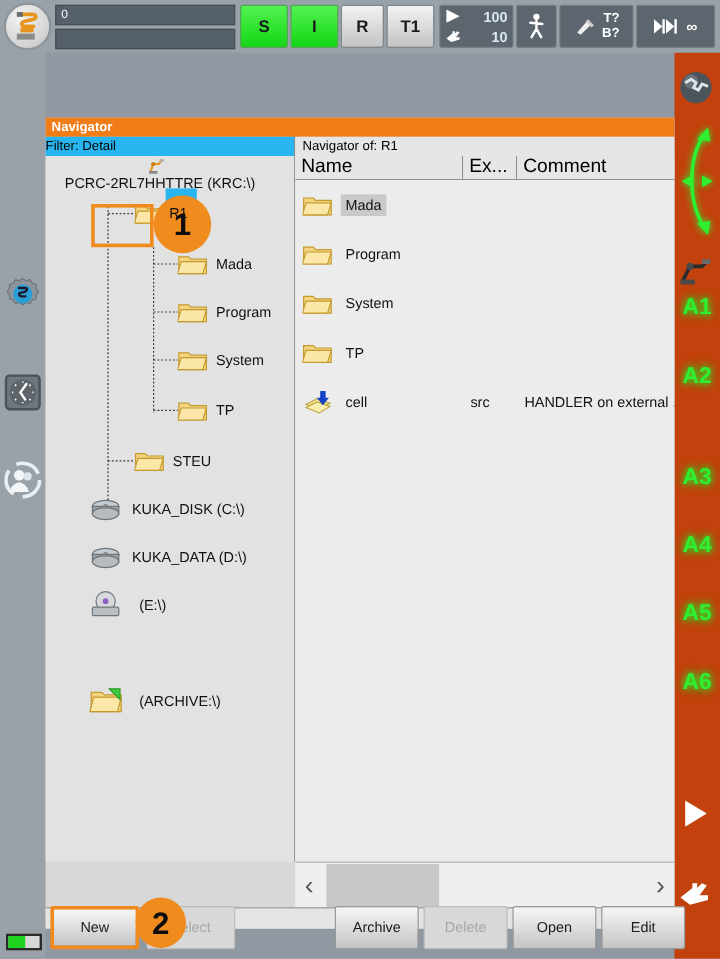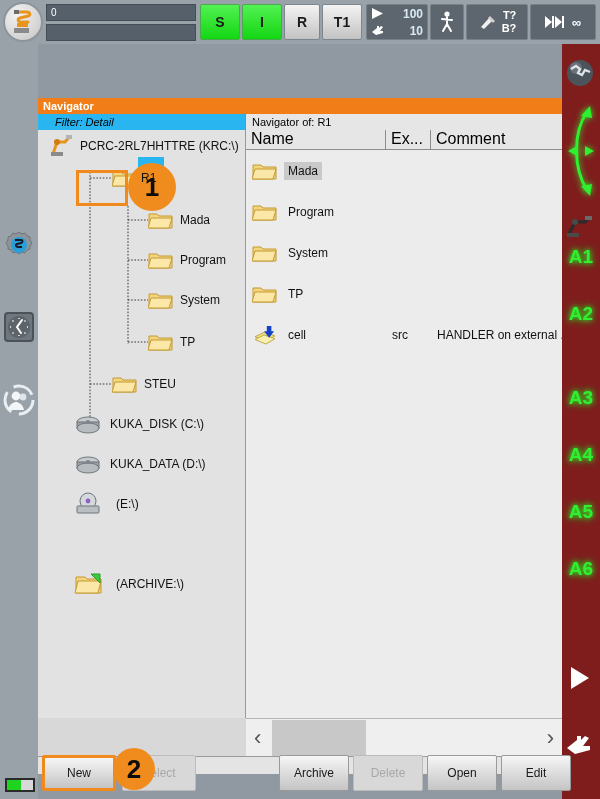--- a/index.html
+++ b/index.html
@@ -84,8 +84,8 @@
   }
   #filterbar{
     position:absolute;left:0;top:16px;width:208px;height:16px;
-    background:#29b6f0;color:#000;font-size:11px;padding-left:17px;
-    box-sizing:border-box;line-height:16px;border-right:1px solid #888;font-style:italic;
+    background:#29b6f0;color:#000;font-size:11px;padding-left:0;
+    box-sizing:border-box;line-height:16px;border-right:1px solid #888;
   }
   #contentsbar{
     position:absolute;left:208px;top:16px;width:316px;height:16px;

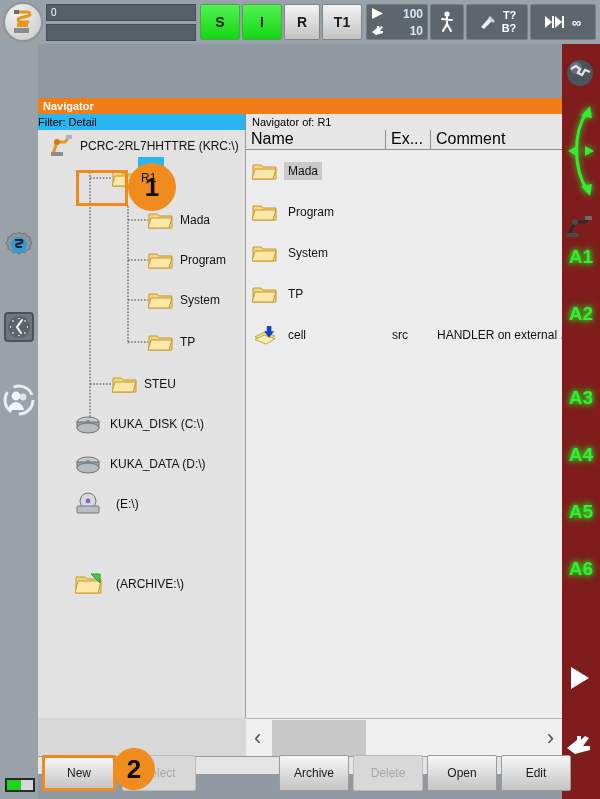--- a/index.html
+++ b/index.html
@@ -357,7 +357,7 @@
         </g>
       </svg>
 
-      <div class="tnode" style="left:10px;top:2px;">
+      <div class="tnode" style="left:10px;top:2px;flex-direction:column;">
         <svg width="26" height="24" viewBox="0 0 26 24">
           <path d="M5 20 L9 8 L17 8 L21 3" stroke="#e8951f" stroke-width="3" fill="none"></path>
           <rect x="3" y="18" width="12" height="4" fill="#8a8a8a"></rect>

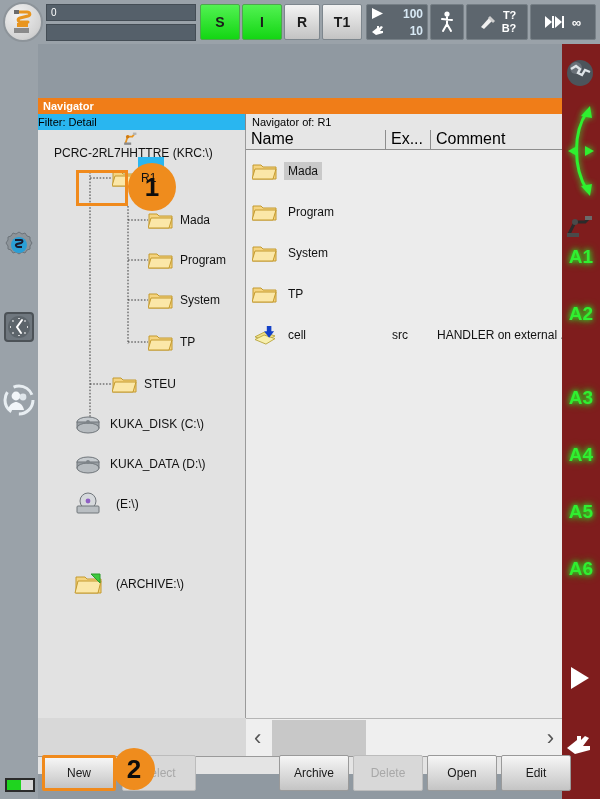--- a/index.html
+++ b/index.html
@@ -72,7 +72,7 @@
 
   
   #leftrail{position:absolute;left:0;top:44px;width:38px;height:726px;background:#9aa2a9;}
-  #rightrail{position:absolute;left:562px;top:44px;width:38px;height:755px;background:#7f1d1d;}
+  #rightrail{position:absolute;left:562px;top:44px;width:38px;height:755px;background:#c2410c;}
   .rail-ic{position:absolute;left:3px;width:32px;height:32px;}
 
   

